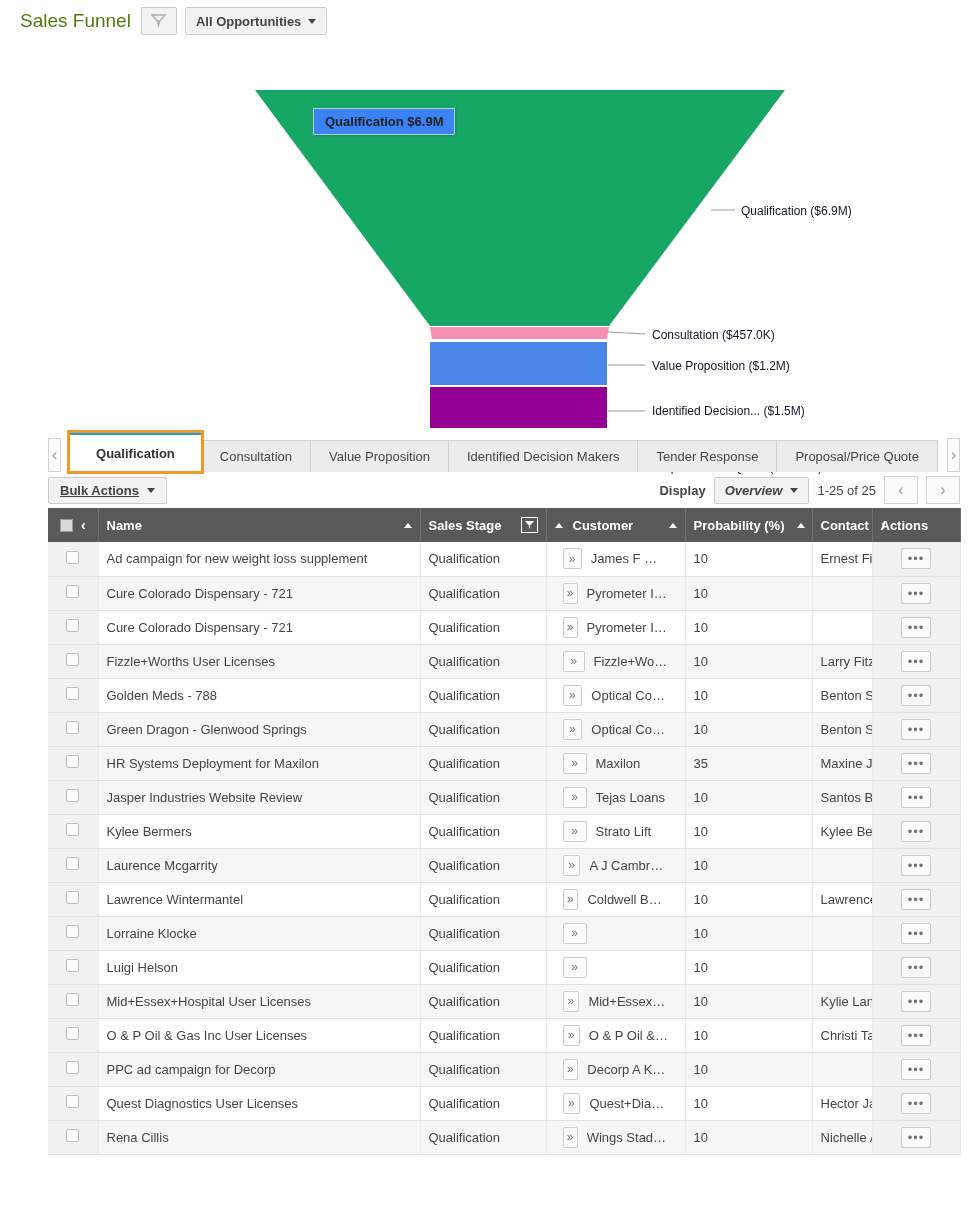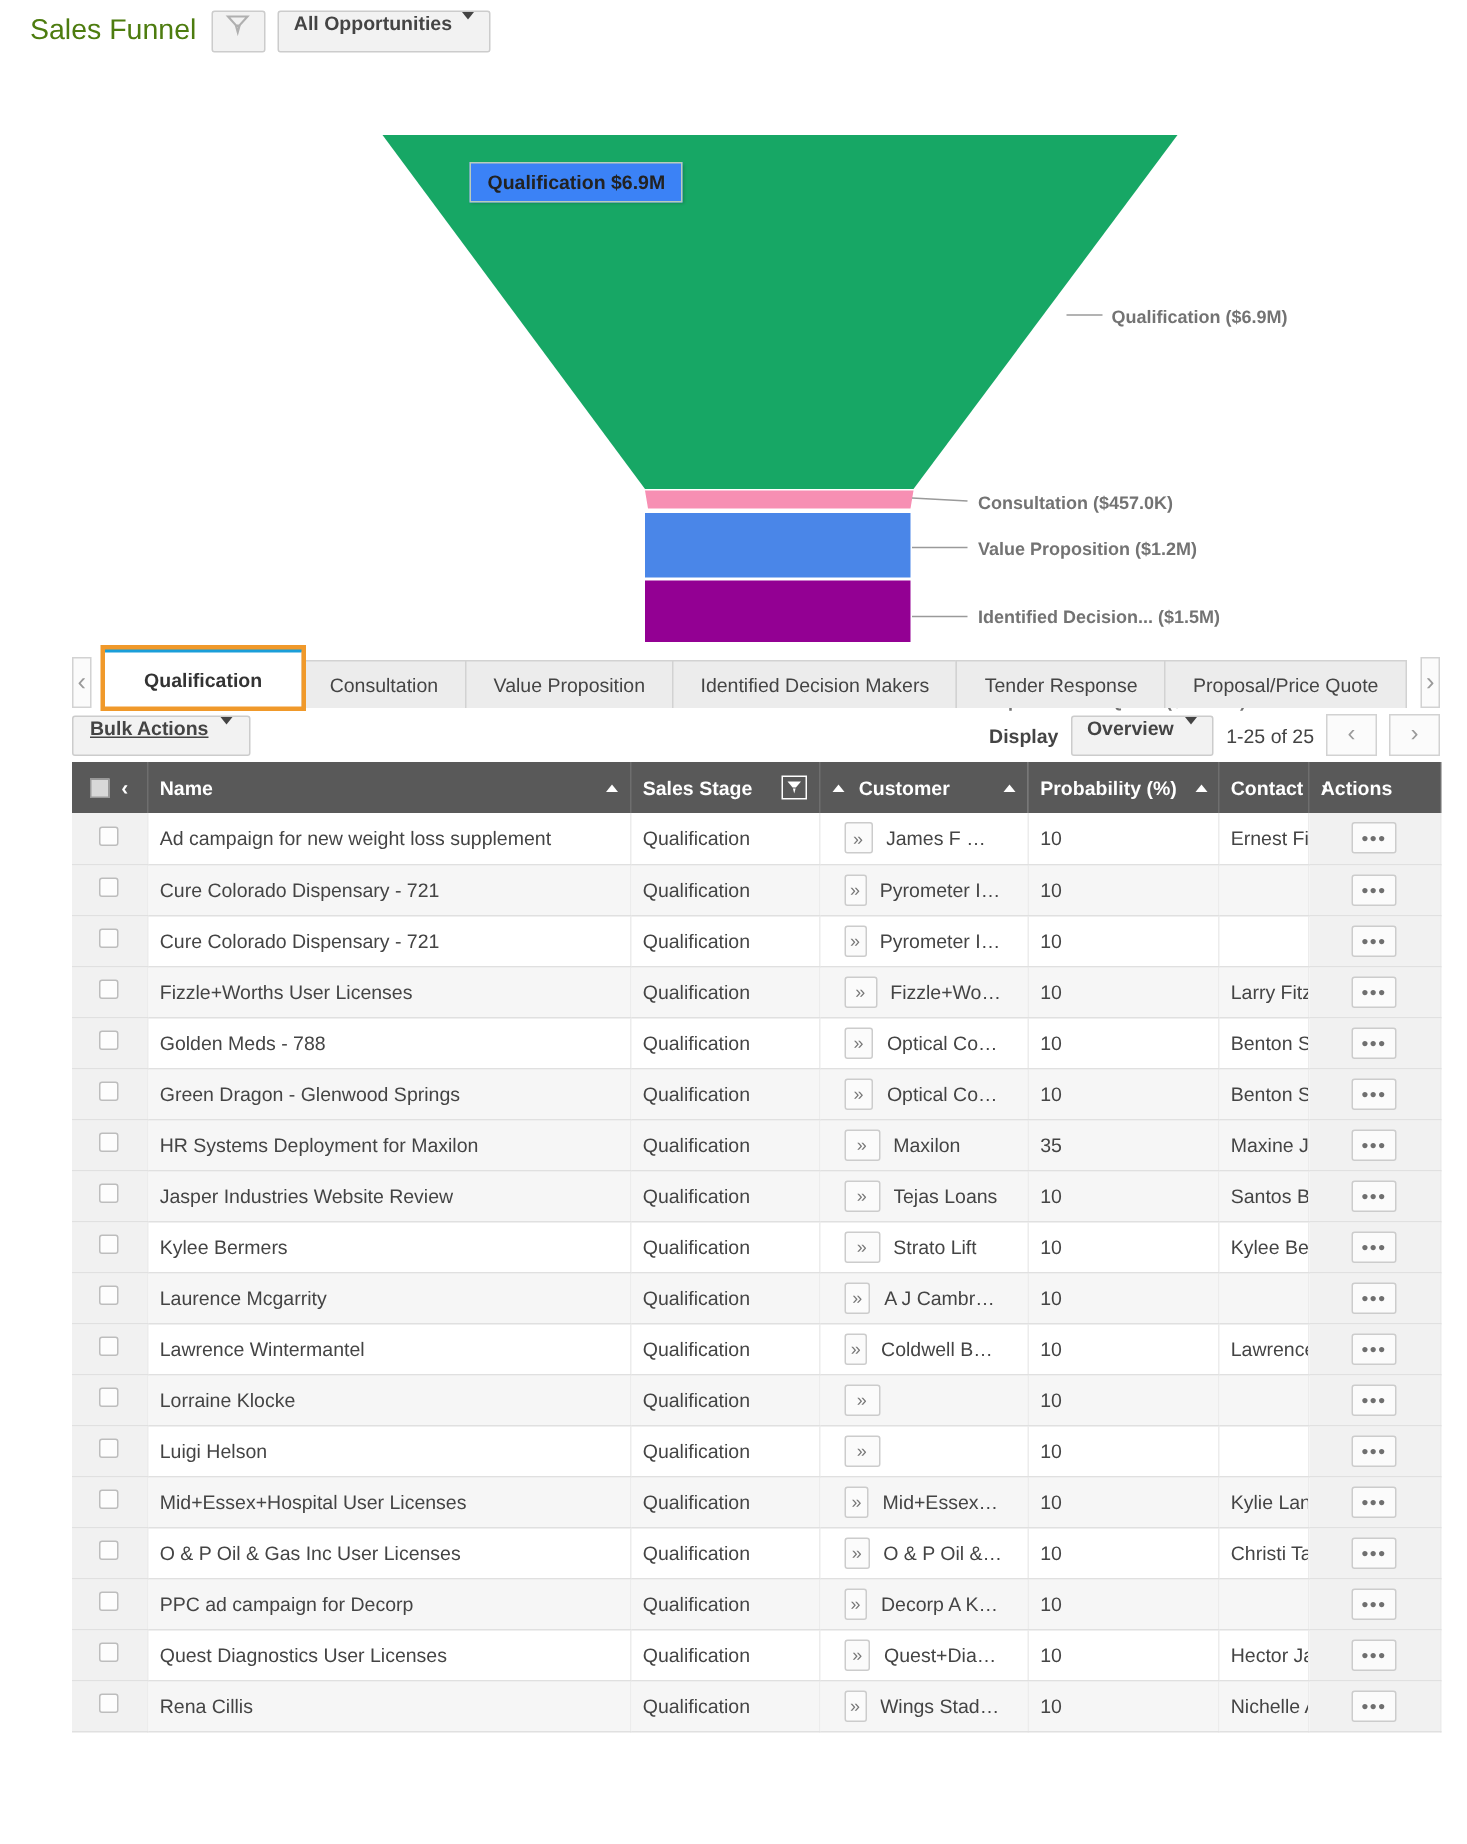--- a/index.html
+++ b/index.html
@@ -32,7 +32,7 @@
     font-family: "Liberation Sans", sans-serif;
     font-size: 13px; font-weight: bold;
     cursor: pointer;
-    display: inline-flex; align-items: flex-start; justify-content: center;
+    display: inline-flex; align-items: center; justify-content: center;
   }
   .filter-btn { width: 36px; height: 28px; padding: 0; }
   .filter-glyph { display:block; }

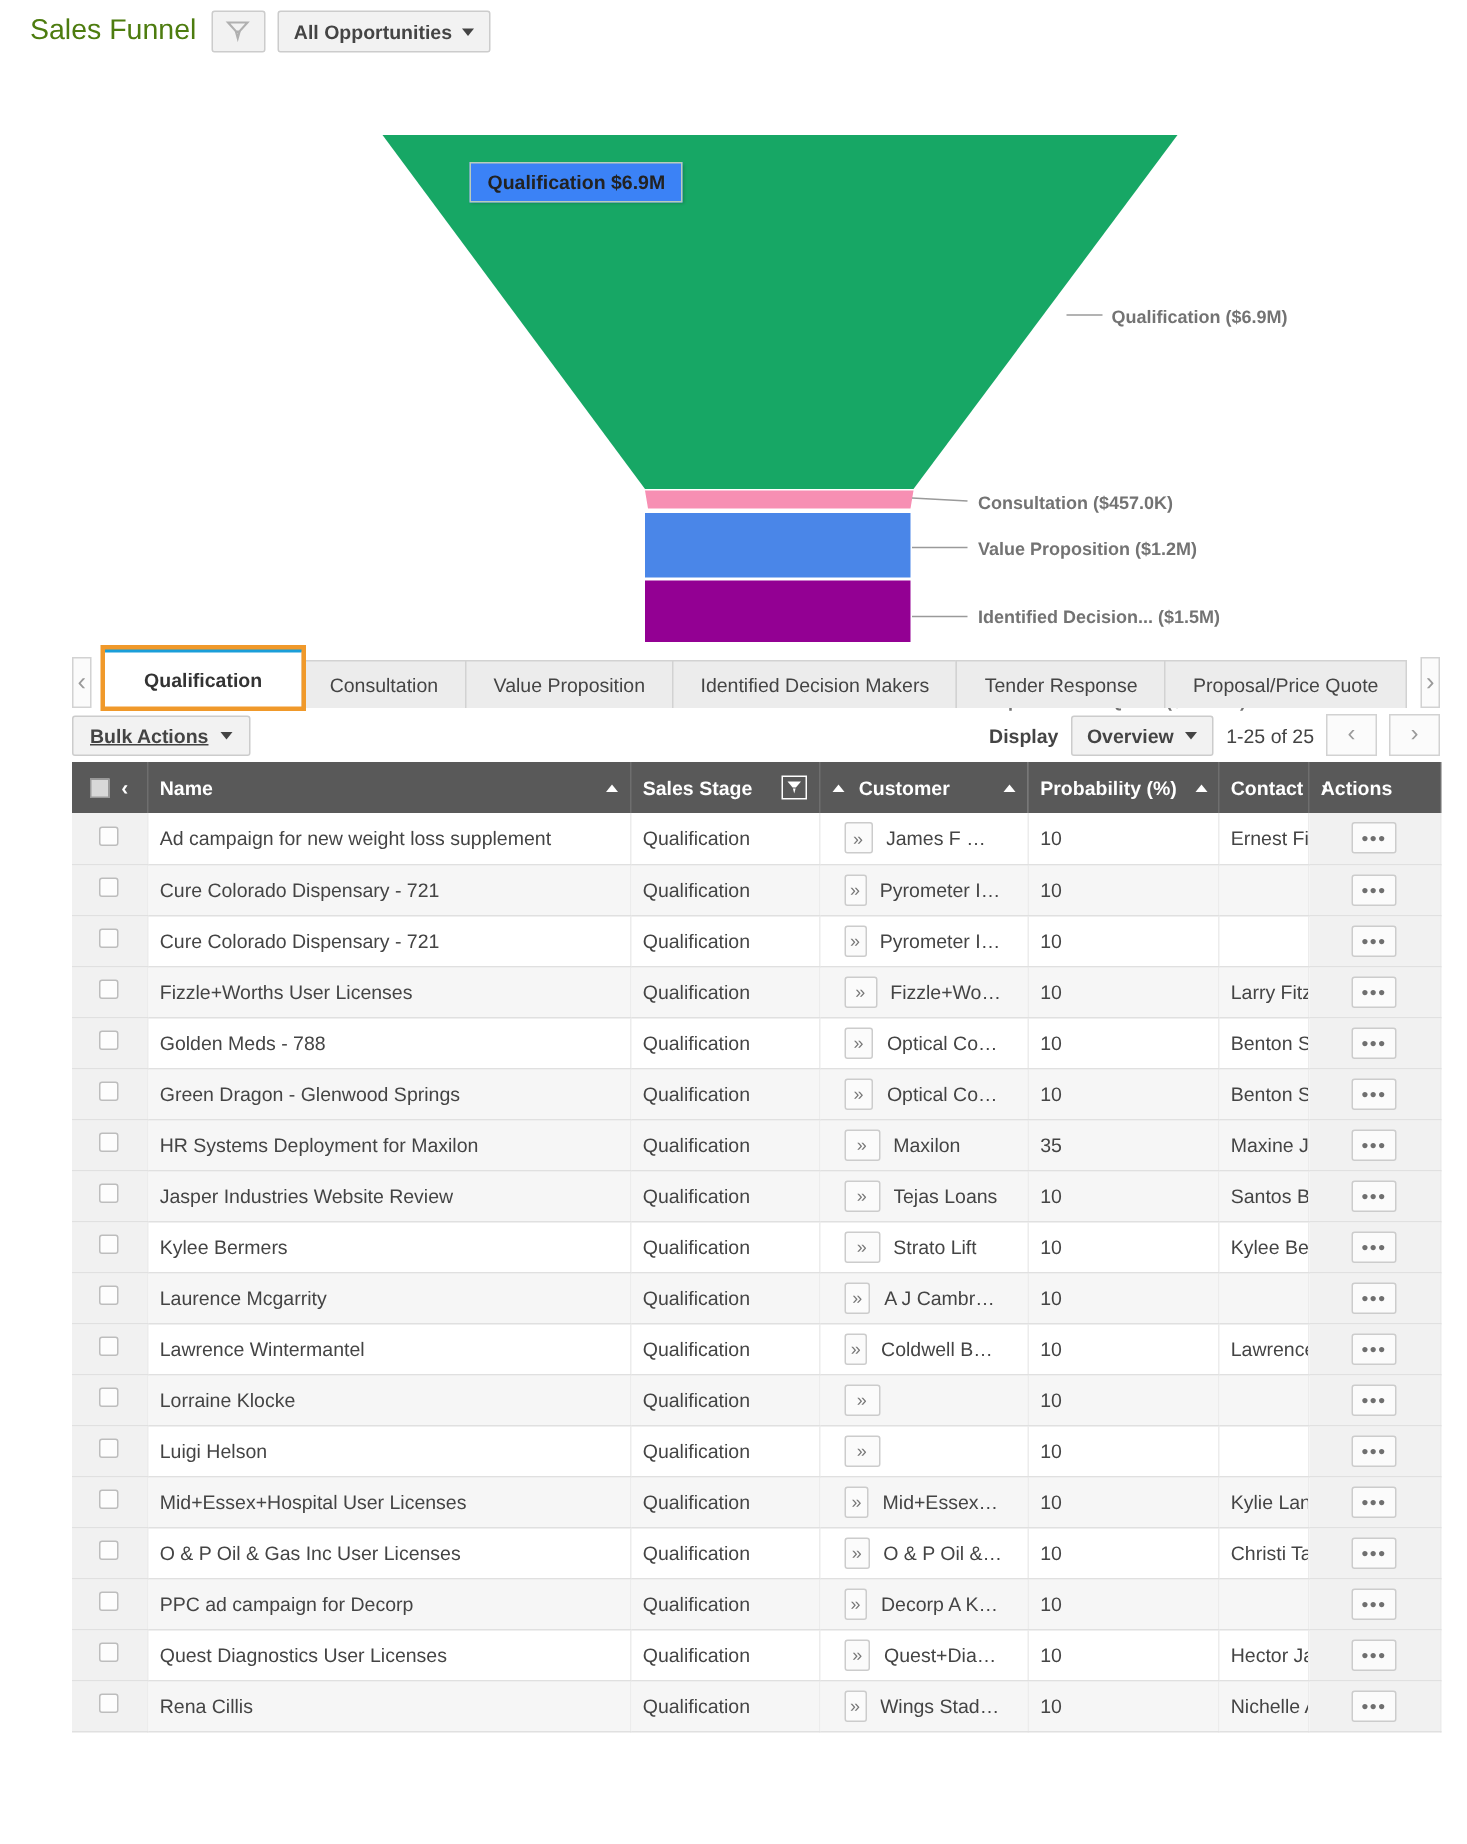--- a/index.html
+++ b/index.html
@@ -57,7 +57,7 @@
   }
   .fn-label {
     position: absolute;
-    font-size: 12px; font-weight: bold; color: #737373;
+    font-size: 12px; font-weight: normal; color: #0f172a;
     white-space: nowrap;
   }
 

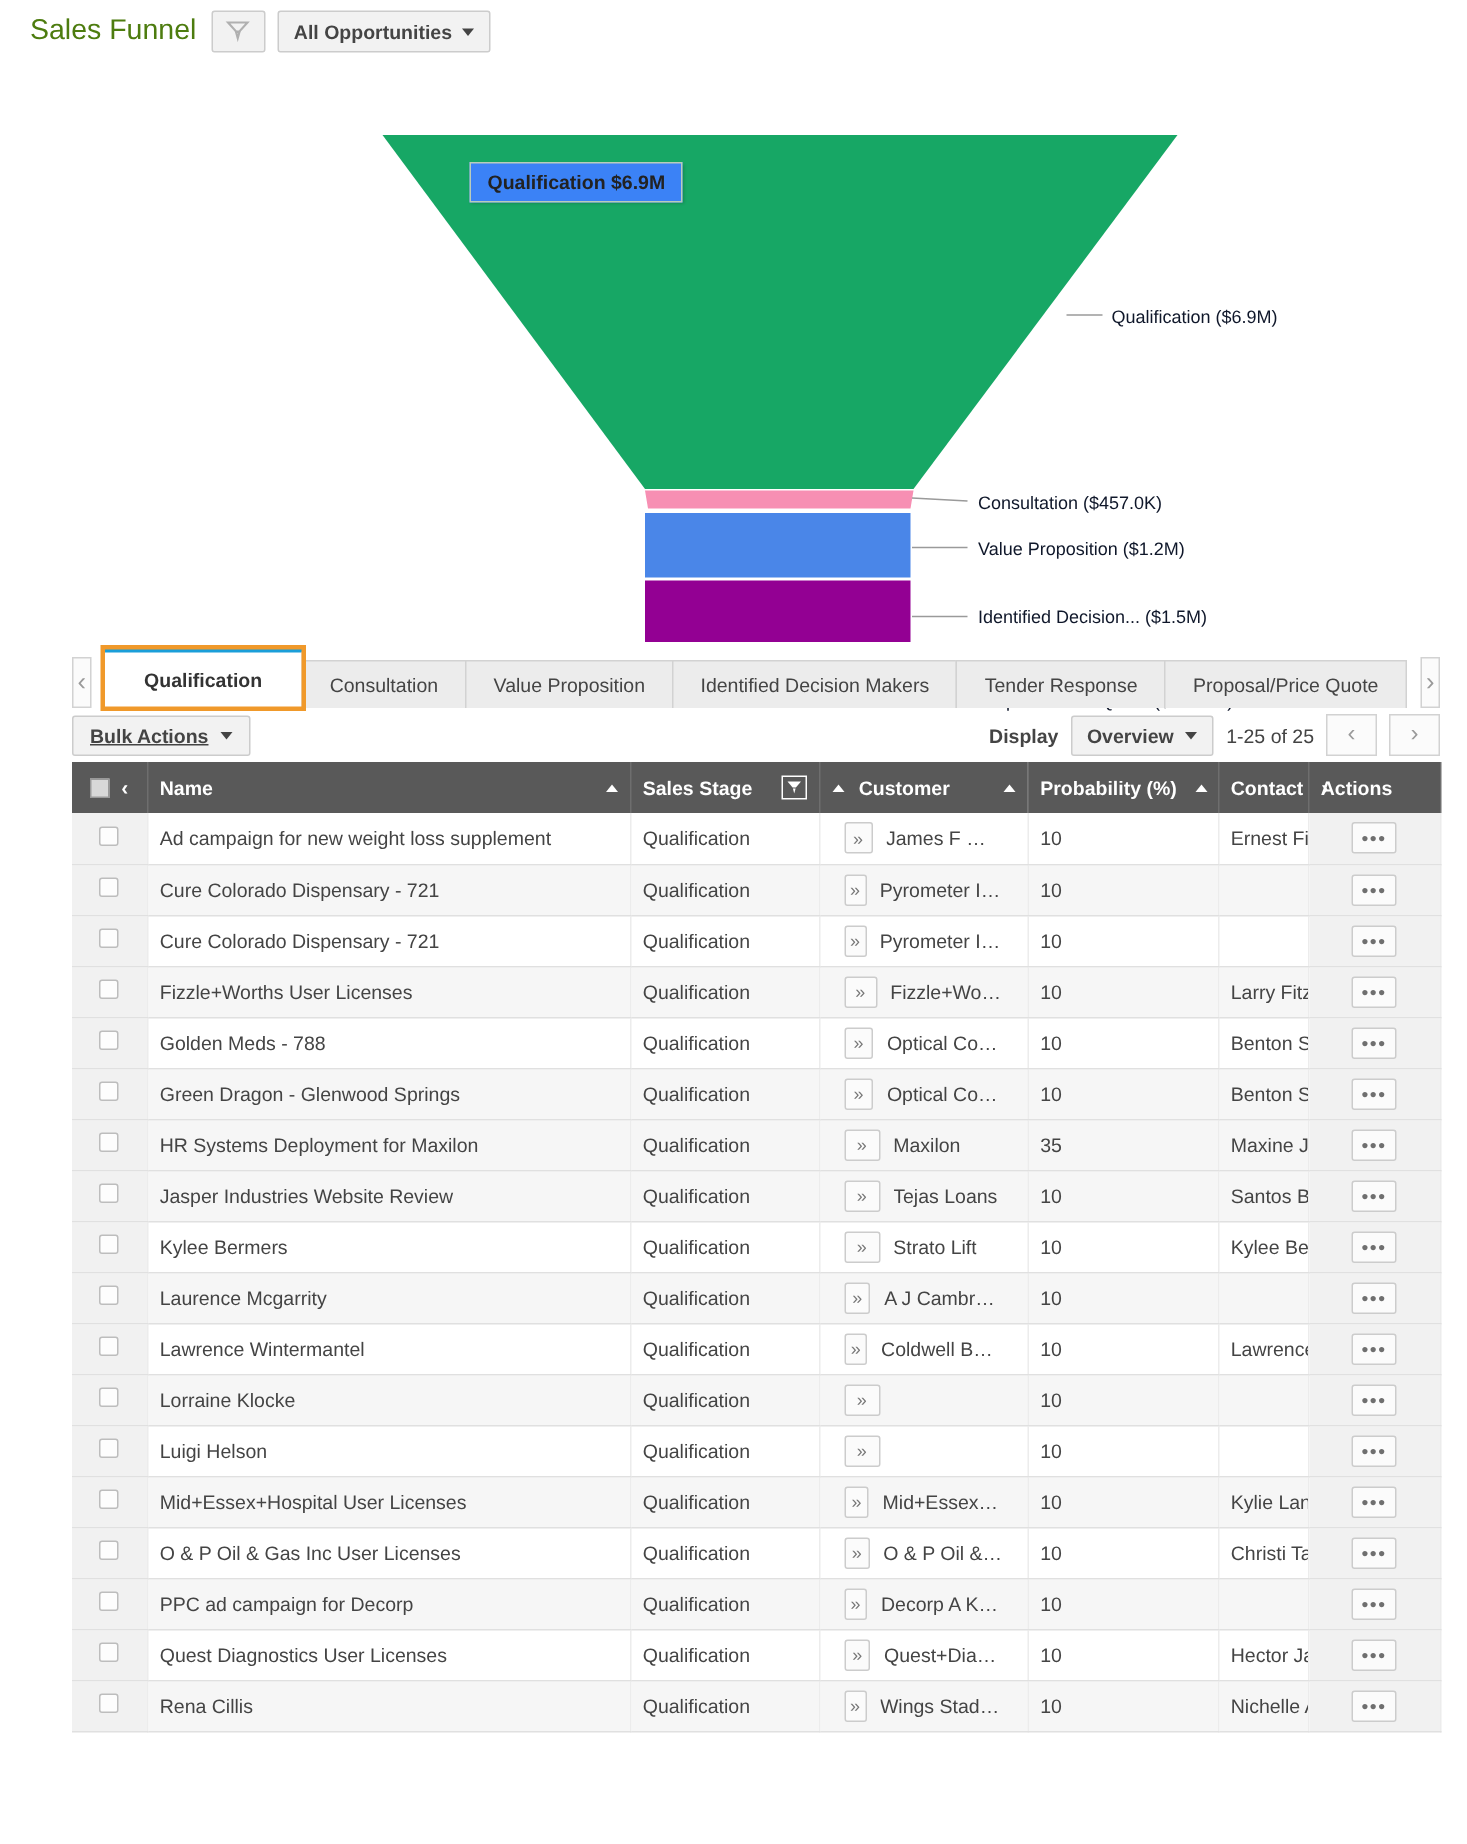--- a/index.html
+++ b/index.html
@@ -113,7 +113,7 @@
     margin-left: auto; display: flex; align-items: center; gap: 8px;
   }
   .display-label { font-weight: bold; color: #444444; font-size: 13px; }
-  .overview-btn { height: 27px; padding: 0 10px; gap: 8px; }
+  .overview-btn { height: 27px; padding: 0 10px; gap: 8px; font-style: italic; }
   .range-text { color: #444444; font-size: 13px; }
   .page-btn {
     width: 34px; height: 28px;

